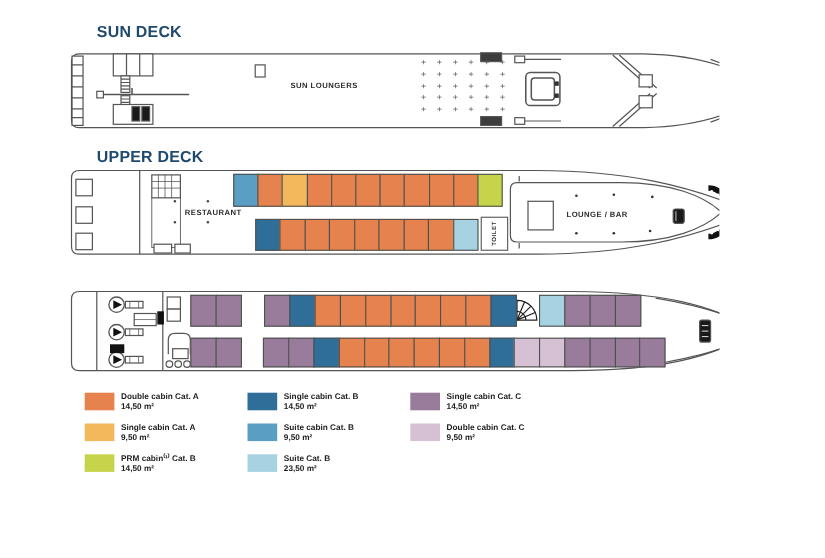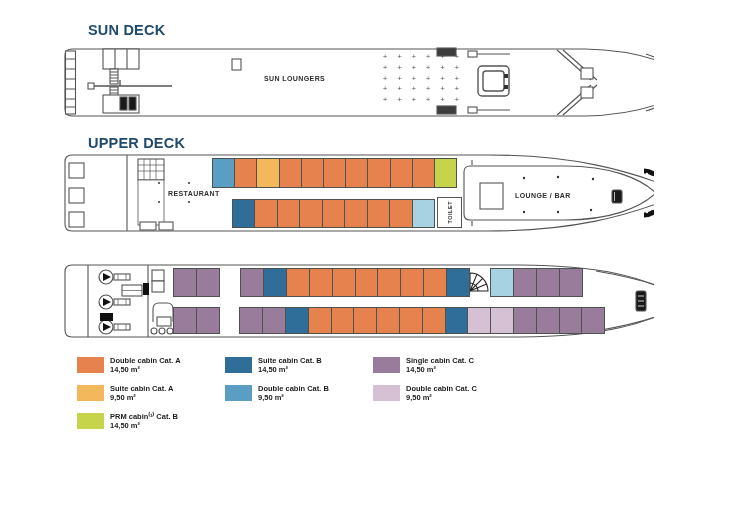--- a/index.html
+++ b/index.html
@@ -320,7 +320,7 @@
       <div class="legend-item">
         <div class="legend-swatch" style="background: rgb(46, 110, 153);"></div>
         <div class="legend-text">
-          <div>Suite cabin Cat. B</div>
+          <div>Single cabin Cat. B</div>
           <div>14,50 m²</div>
         </div>
       </div>

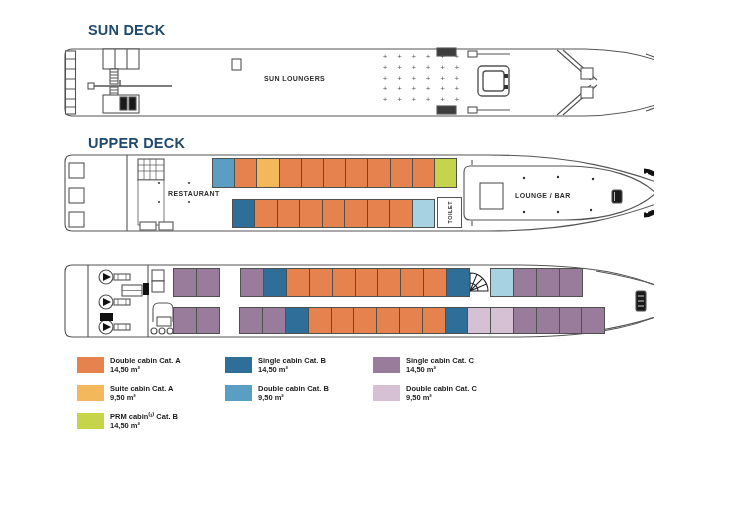--- a/index.html
+++ b/index.html
@@ -334,7 +334,7 @@
       <div class="legend-item">
         <div class="legend-swatch" style="background: rgb(242, 184, 91);"></div>
         <div class="legend-text">
-          <div>Suite cabin Cat. A</div>
+          <div>Single cabin Cat. A</div>
           <div>9,50 m²</div>
         </div>
       </div>

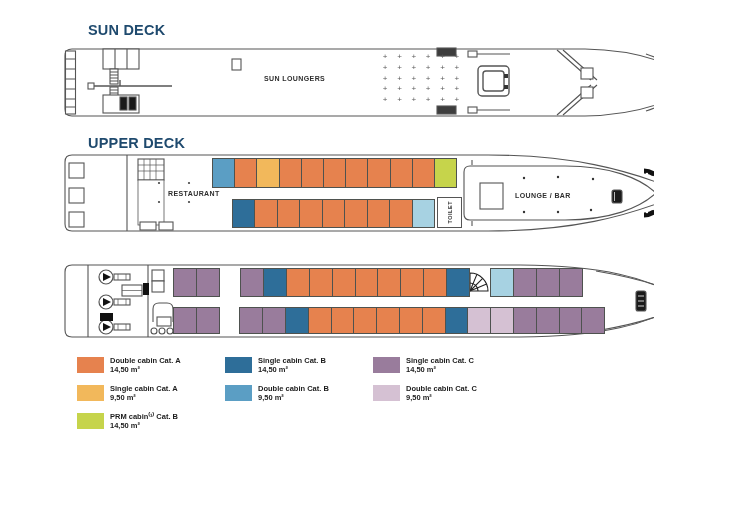--- a/index.html
+++ b/index.html
@@ -341,7 +341,7 @@
       <div class="legend-item">
         <div class="legend-swatch" style="background: rgb(91, 158, 196);"></div>
         <div class="legend-text">
-          <div>Double cabin Cat. B</div>
+          <div>Suite cabin Cat. B</div>
           <div>9,50 m²</div>
         </div>
       </div>

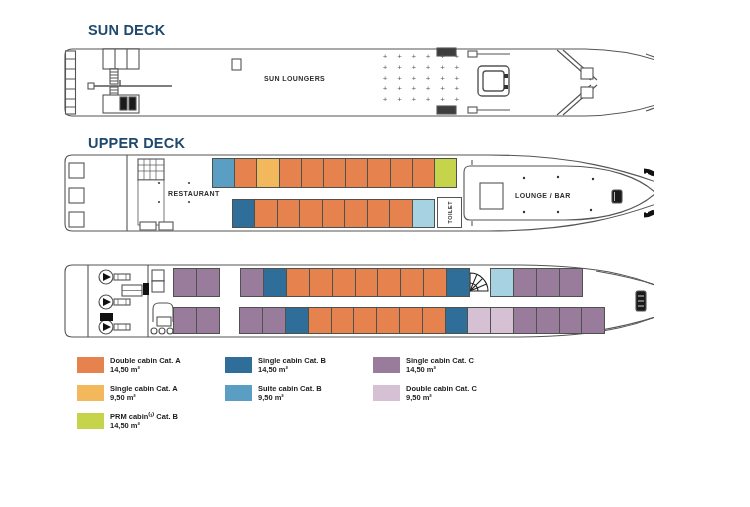--- a/index.html
+++ b/index.html
@@ -359,6 +359,13 @@
           <div>14,50 m²</div>
         </div>
       </div>
+      <div class="legend-item">
+        <div class="legend-swatch" style="background: rgb(167, 210, 226);"></div>
+        <div class="legend-text">
+          <div>Suite Cat. B</div>
+          <div>23,50 m²</div>
+        </div>
+      </div>
     </div>
 
 </div>

